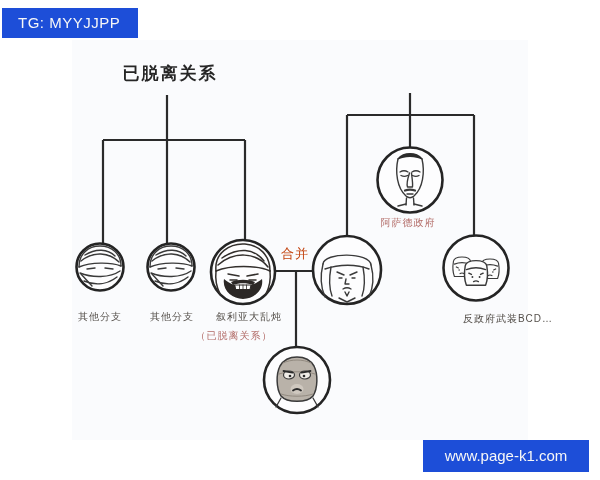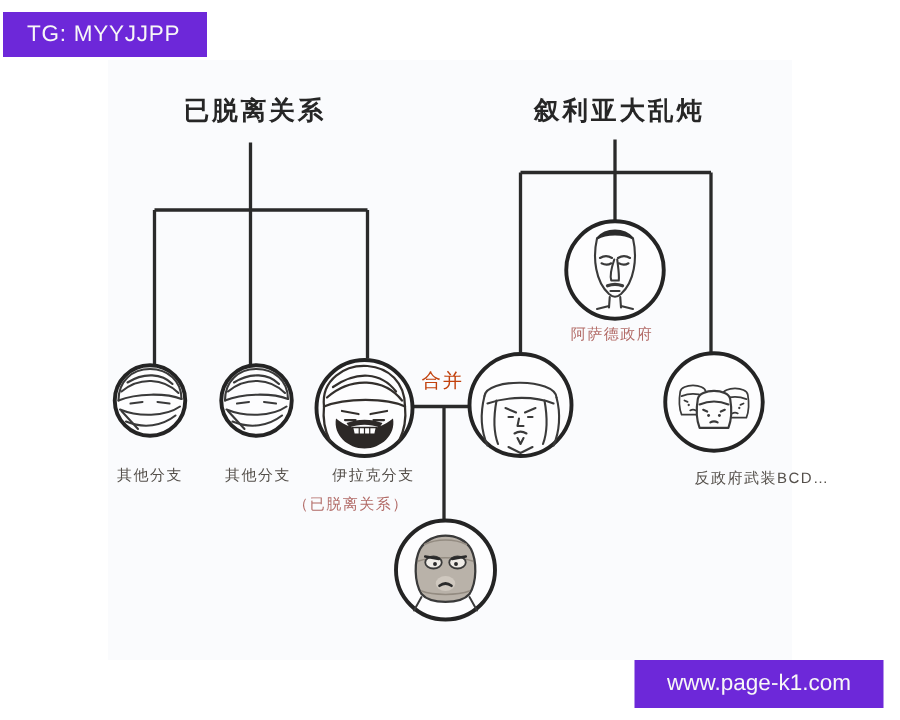--- a/index.html
+++ b/index.html
@@ -15,7 +15,7 @@
   .isis-label{font-size:14px;letter-spacing:1px;}
   .ghost{color:#bcb5ac;text-shadow:0 1px 0 rgba(255,255,255,0.85);}
   .isis-en{color:#ad713a;font-weight:bold;}
-  .wm{position:absolute;background:#6d28d9;color:#f7f7f7;font-size:15px;}
+  .wm{position:absolute;background:#1d4ed8;color:#f7f7f7;font-size:15px;}
   .wm-tl{left:2px;top:8px;width:136px;height:30px;line-height:30px;padding-left:16px;
          letter-spacing:0.5px;box-sizing:border-box;}
   .wm-br{left:423px;top:440px;width:166px;height:32px;line-height:32px;text-align:center;}

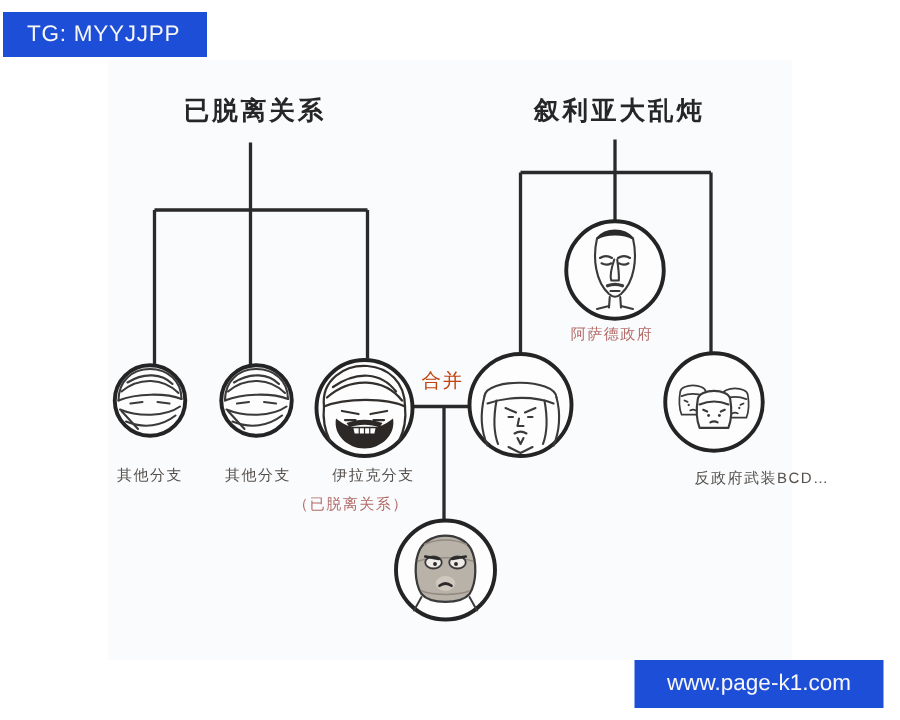--- a/index.html
+++ b/index.html
@@ -155,7 +155,6 @@
   </svg>
 
   <div class="label title" style="left:170px;top:62px">已脱离关系</div>
-  <div class="label title" style="left:413px;top:62px">叙利亚大乱炖</div>
 
   <div class="label merge" style="left:295px;top:245px">合并</div>
 

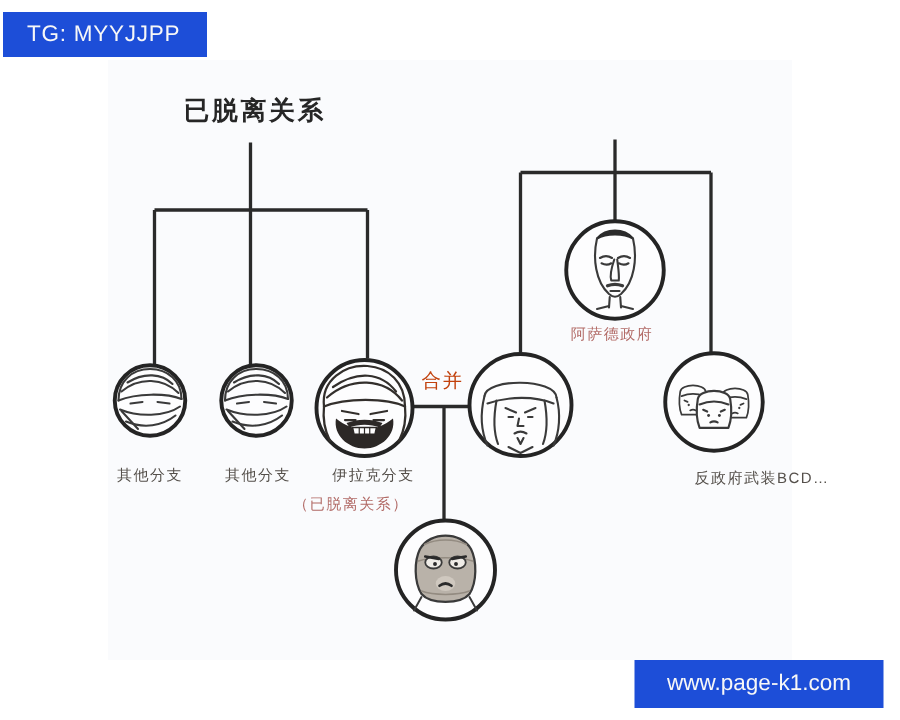--- a/index.html
+++ b/index.html
@@ -162,7 +162,7 @@
 
   <div class="label" style="left:100px;top:310px">其他分支</div>
   <div class="label" style="left:172px;top:310px">其他分支</div>
-  <div class="label" style="left:249px;top:310px">伊拉克分支</div>
+  <div class="label" style="left:249px;top:310px">叙利亚大乱炖</div>
   <div class="label red" style="left:234px;top:329px">（已脱离关系）</div>
 
   <div class="label" style="left:508px;top:312px">反政府武装BCD…</div>

